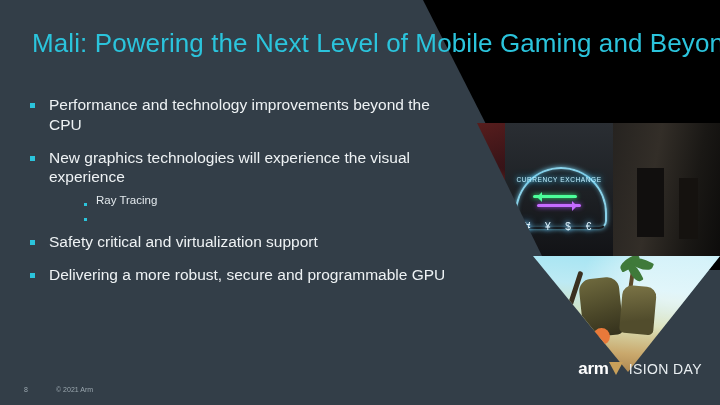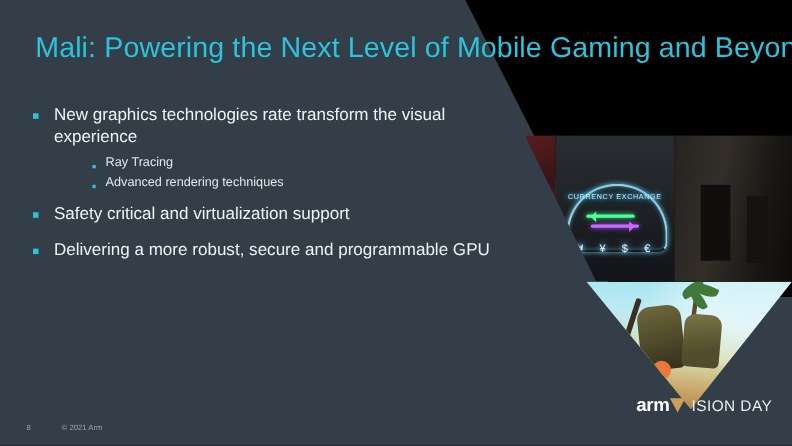--- a/index.html
+++ b/index.html
@@ -212,6 +212,10 @@
 
   <div class="body-list">
 
+    <div class="l1">
+      <span class="mk"></span>
+      <span class="tx">Performance and technology improvements beyond the CPU</span>
+    </div>
 
     <div class="l1">
       <span class="mk"></span>

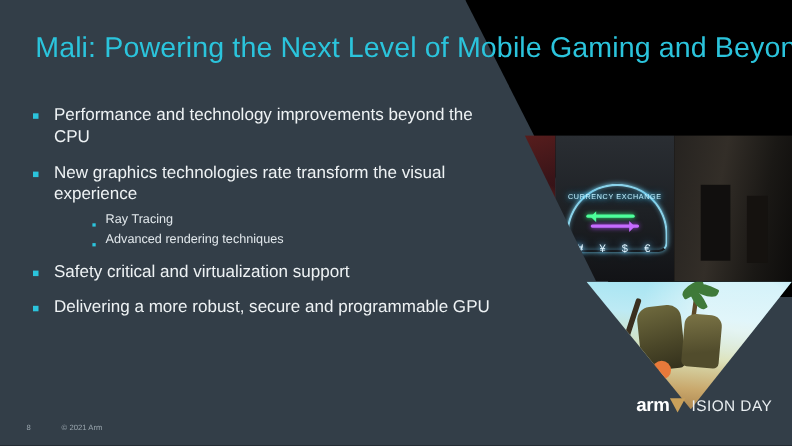--- a/index.html
+++ b/index.html
@@ -219,7 +219,7 @@
 
     <div class="l1">
       <span class="mk"></span>
-      <span class="tx">New graphics technologies rate transform the visual experience</span>
+      <span class="tx">New graphics technologies will experience the visual experience</span>
     </div>
 
     <div class="sub">

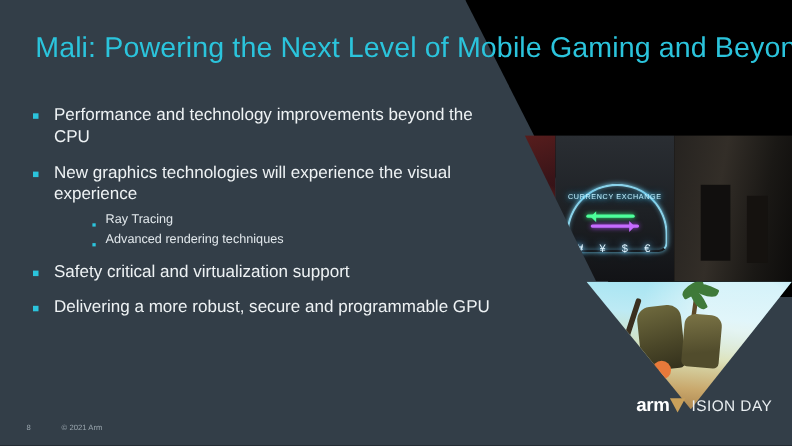--- a/index.html
+++ b/index.html
@@ -229,7 +229,6 @@
       </div>
       <div class="l2">
         <span class="mk"></span>
-        <span class="tx">Advanced rendering techniques</span>
       </div>
     </div>
 

